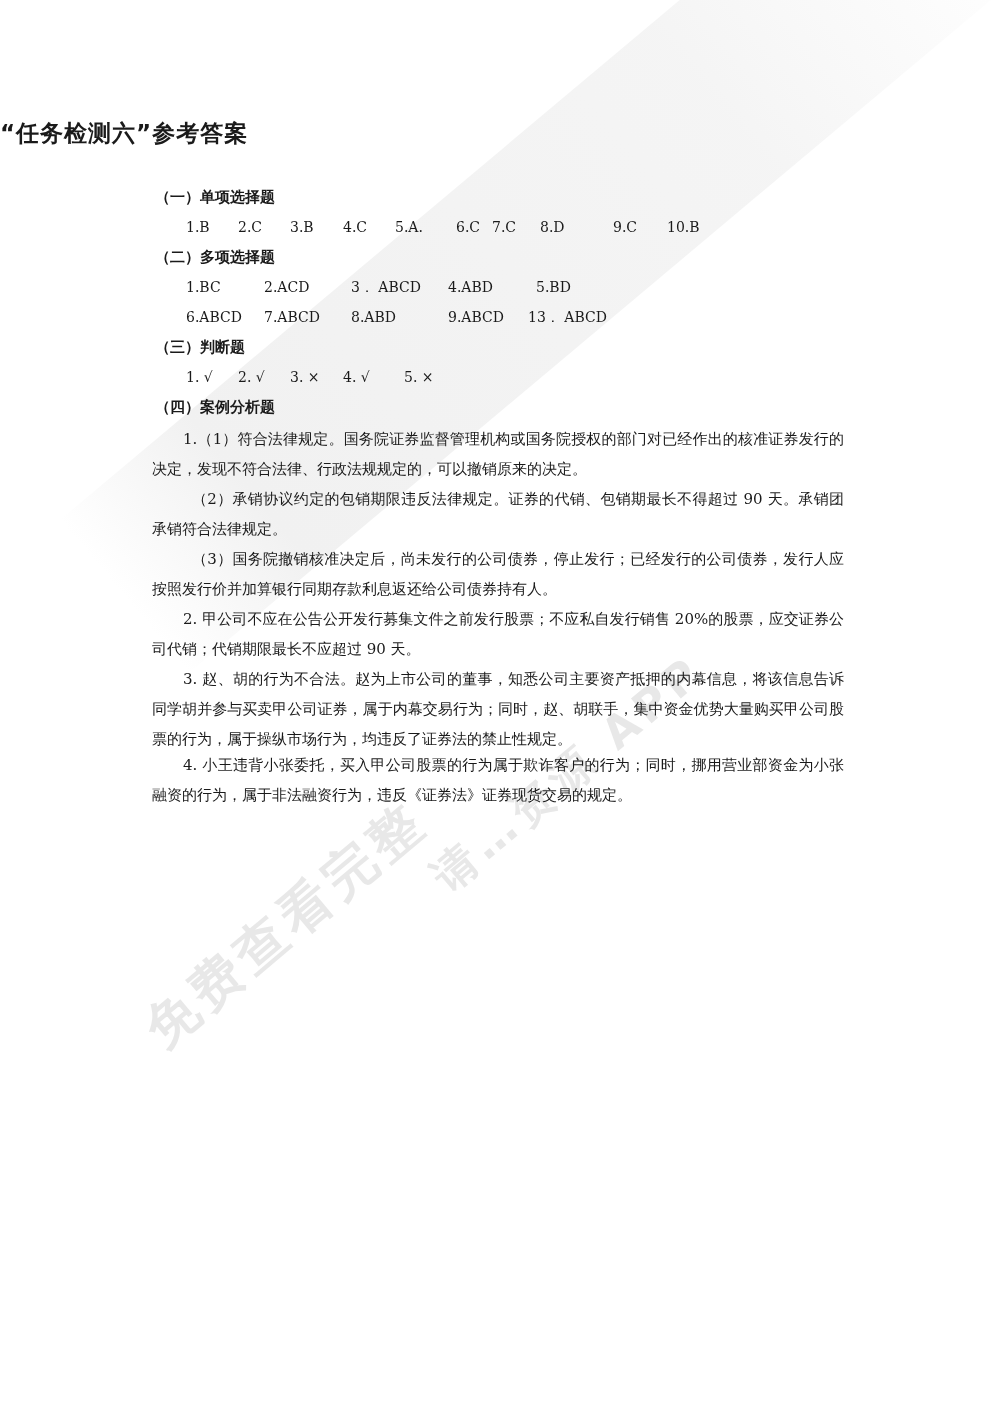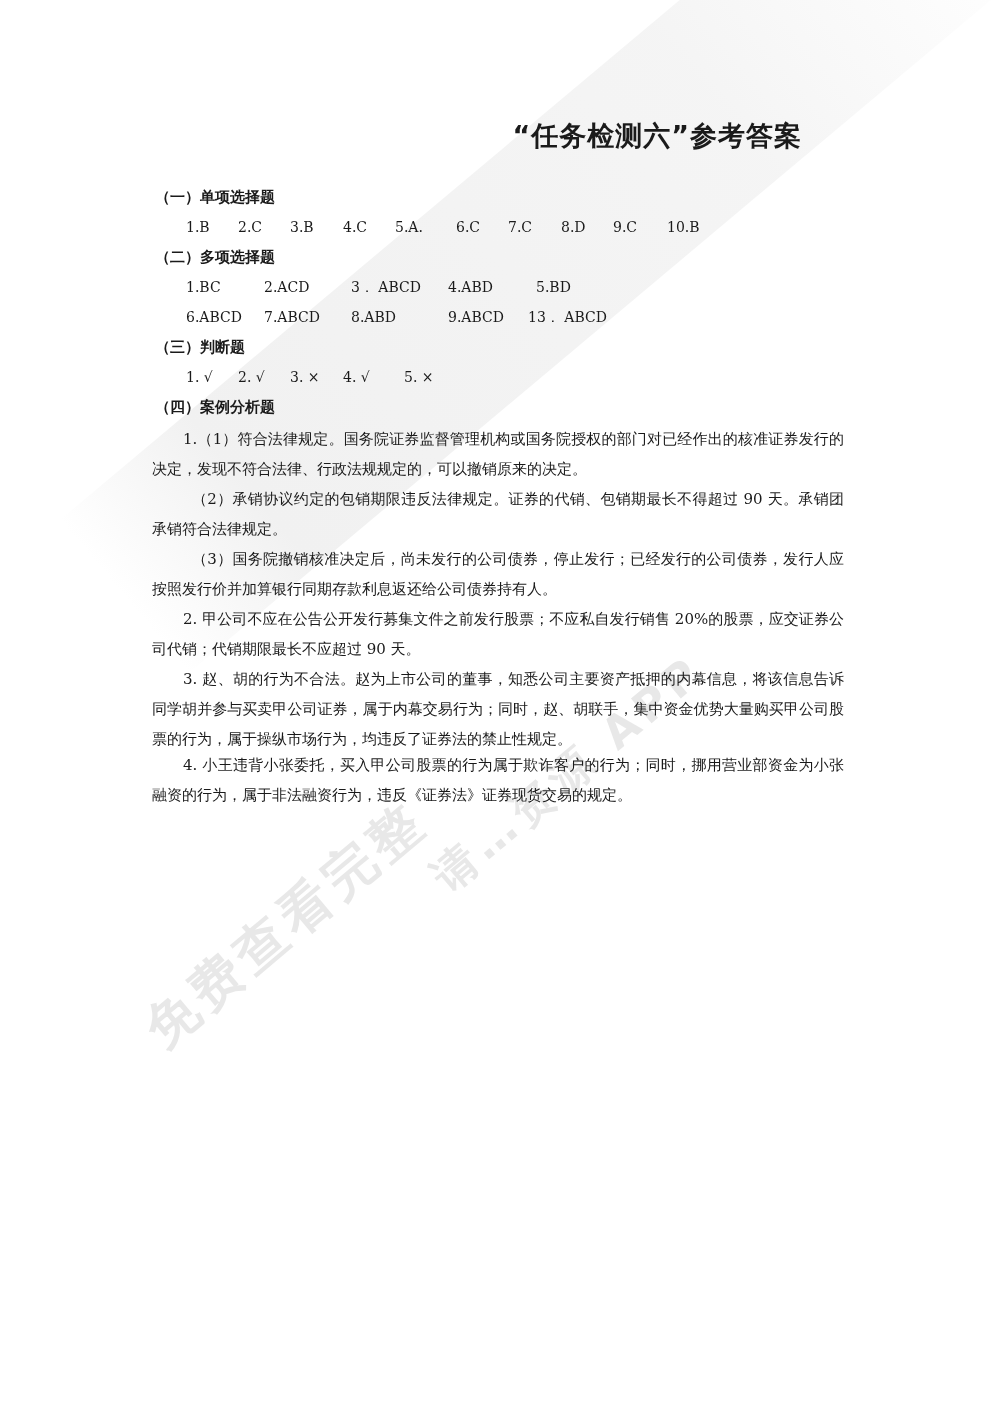--- a/index.html
+++ b/index.html
@@ -54,10 +54,10 @@
       top: 118px;
       left: 0;
       width: 802px;
-      text-align: right;
+      text-align: left;
       font-family: "DejaVu Sans", sans-serif;
       font-weight: bold;
-      font-size: 27px;
+      font-size: 23px;
       letter-spacing: 1px;
     }
     .section-head {

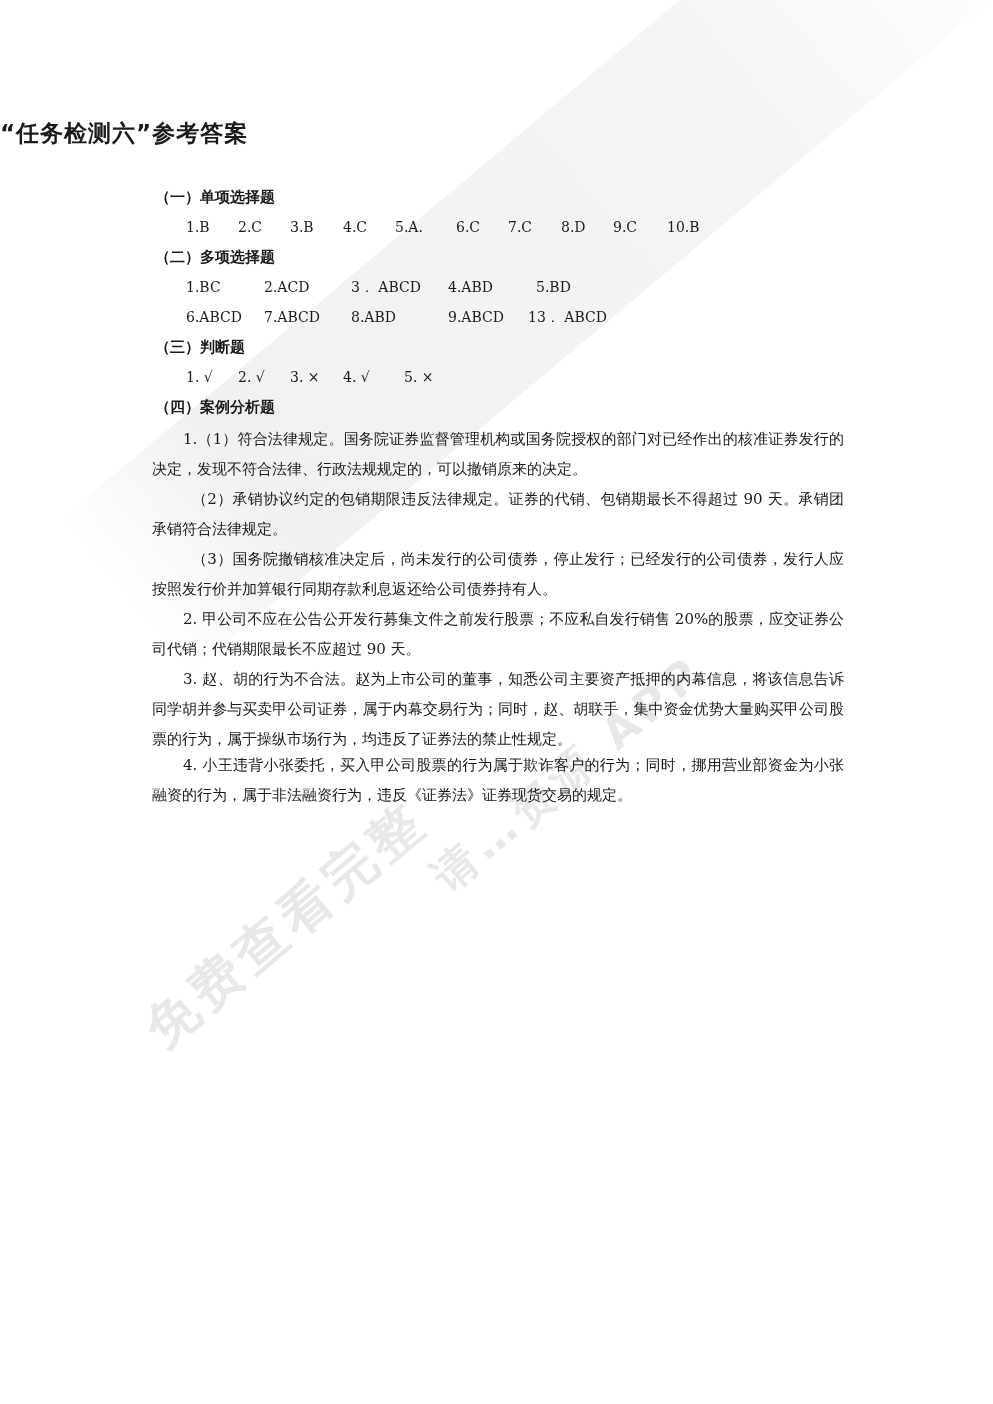--- a/index.html
+++ b/index.html
@@ -108,7 +108,7 @@
   <span style="left:157px;">4.C</span>
   <span style="left:209px;">5.A.</span>
   <span style="left:270px;">6.C</span>
-  <span style="left:322px;">7.C</span>
+  <span style="left:306px;">7.C</span>
   <span style="left:375px;">8.D</span>
   <span style="left:427px;">9.C</span>
   <span style="left:481px;">10.B</span>

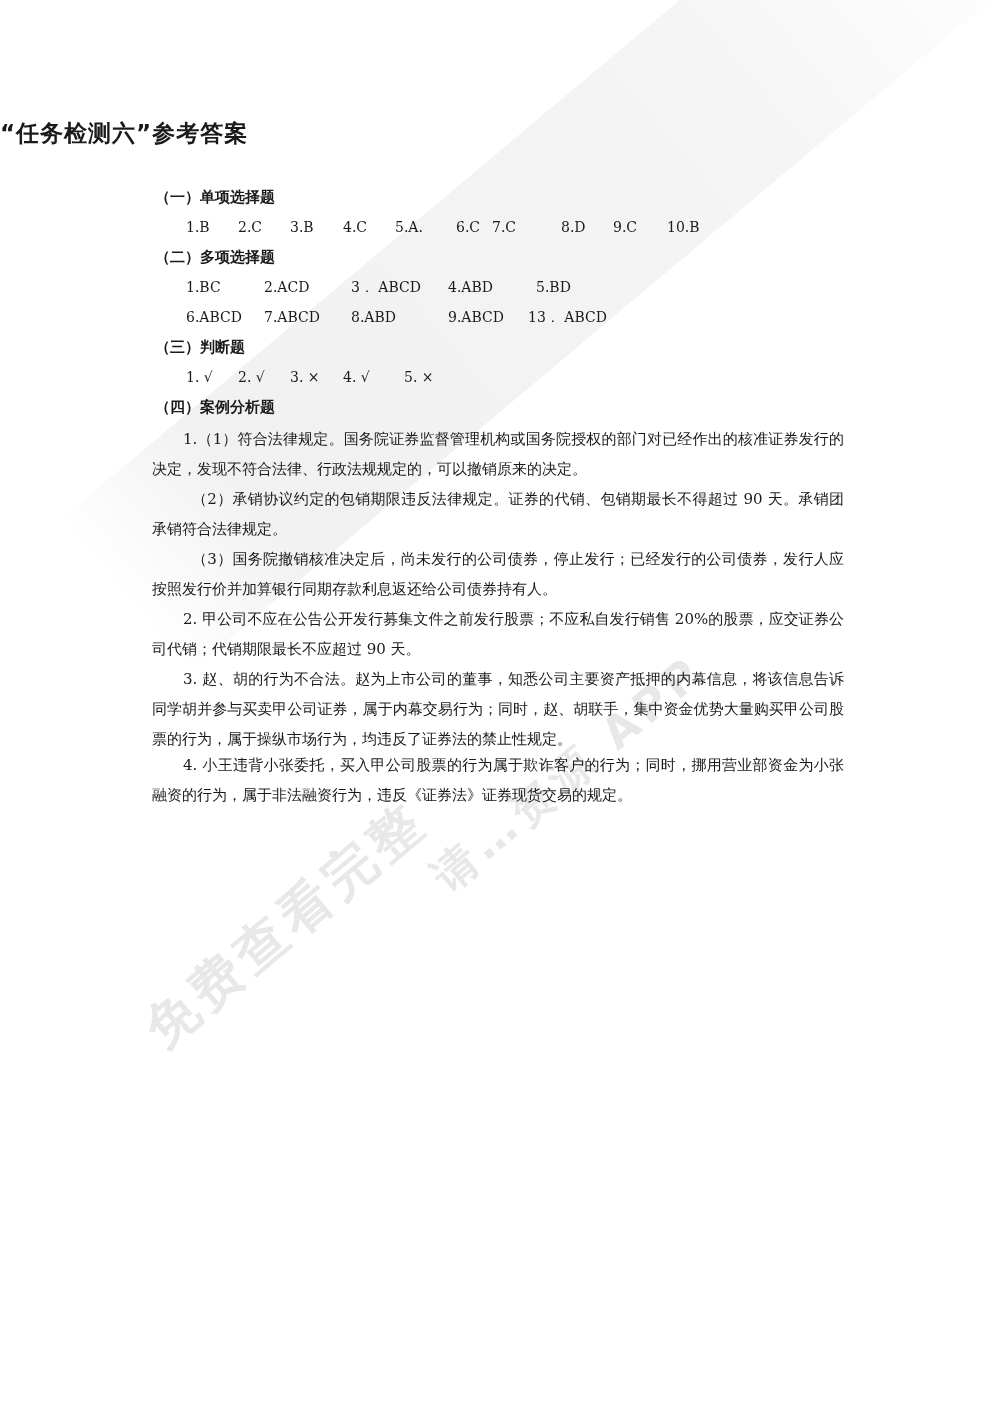--- a/index.html
+++ b/index.html
@@ -109,7 +109,7 @@
   <span style="left:209px;">5.A.</span>
   <span style="left:270px;">6.C</span>
   <span style="left:306px;">7.C</span>
-  <span style="left:375px;">8.D</span>
+  <span style="left:354px;">8.D</span>
   <span style="left:427px;">9.C</span>
   <span style="left:481px;">10.B</span>
 </div>

